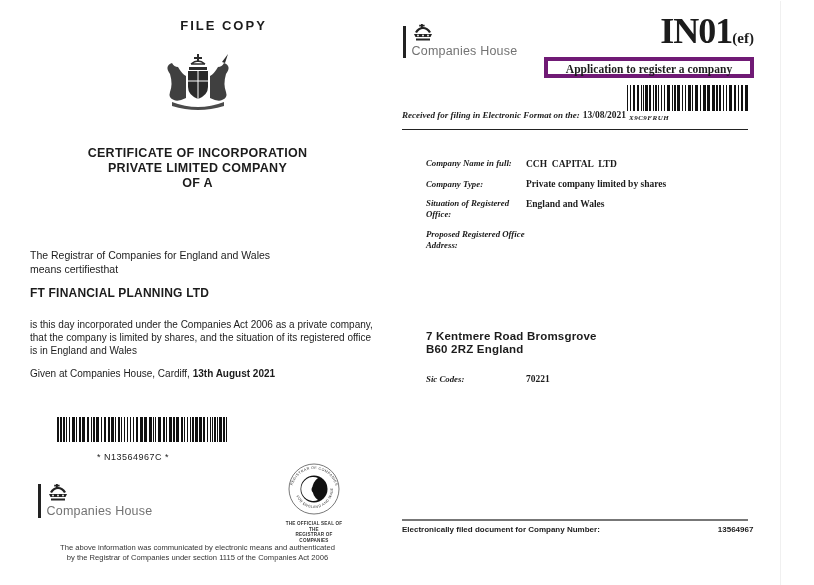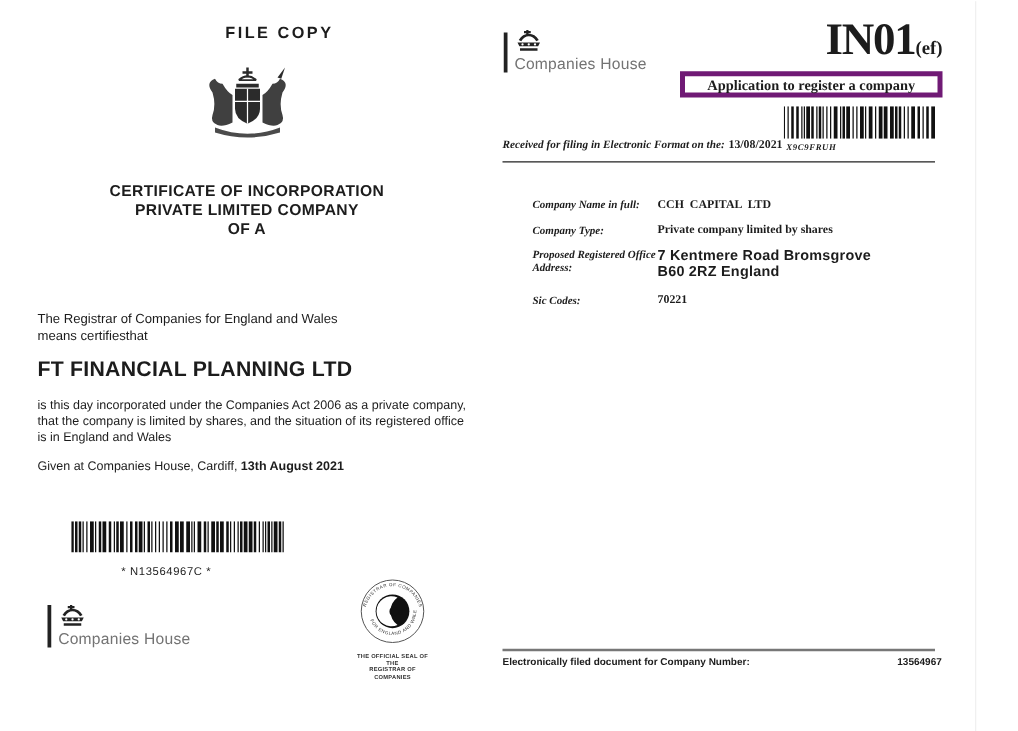--- a/index.html
+++ b/index.html
@@ -292,6 +292,10 @@
           <div class="f-value"><div>Private company limited by shares</div></div>
         </div>
         <div class="field-row">
+          <div class="f-label">Situation of Registered Office:</div>
+          <div class="f-value"><div>England and Wales</div></div>
+        </div>
+        <div class="field-row">
           <div class="f-label">Proposed Registered Office Address:</div>
           <div class="f-value sans"><div>7 Kentmere Road Bromsgrove</div><div>B60 2RZ England</div></div>
         </div>

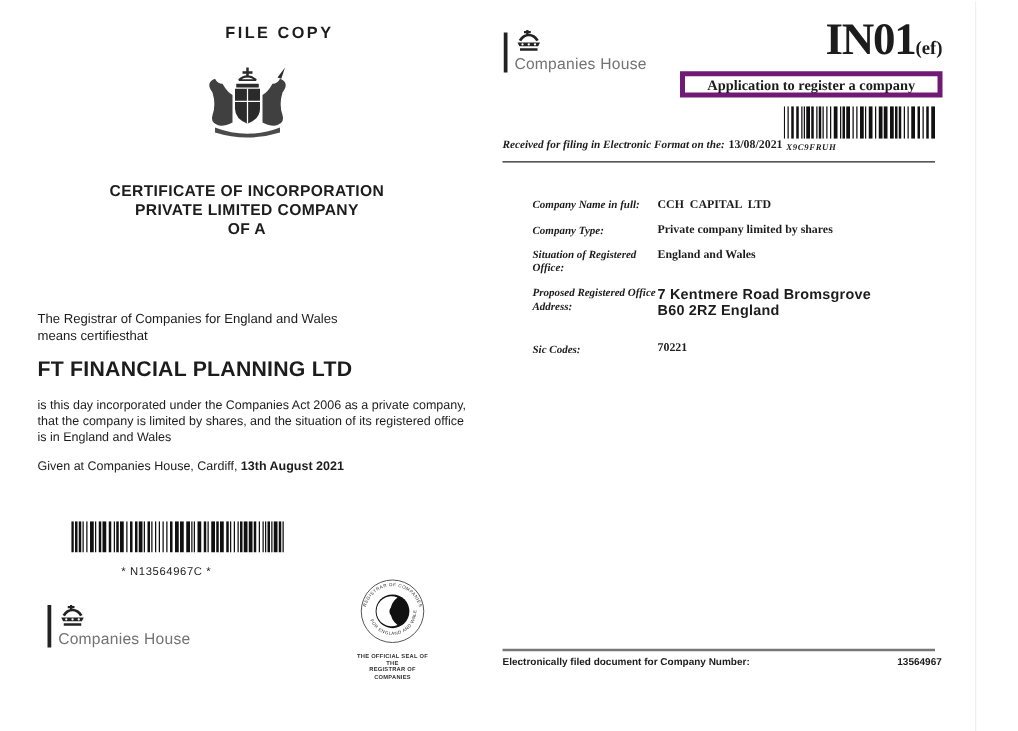--- a/index.html
+++ b/index.html
@@ -54,7 +54,7 @@
   .form-fields { position:absolute; top:158px; left:4px; width:352px;margin-left:24px; }
   .field-row { display:flex; margin-bottom:9px; }
   .field-row:nth-child(2) { margin-bottom:8px; }
-  .field-row:nth-child(4) { margin-bottom:17px; }
+  .field-row:nth-child(4) { margin-bottom:17px;flex-direction:column; }
   .f-label { width:100px; flex:0 0 100px; font-family:"Liberation Serif", serif;
     font-weight:bold; font-style:italic; font-size:8.8px; line-height:11px; }
   .f-value { font-family:"Liberation Serif", serif; font-weight:bold; font-size:9.5px;

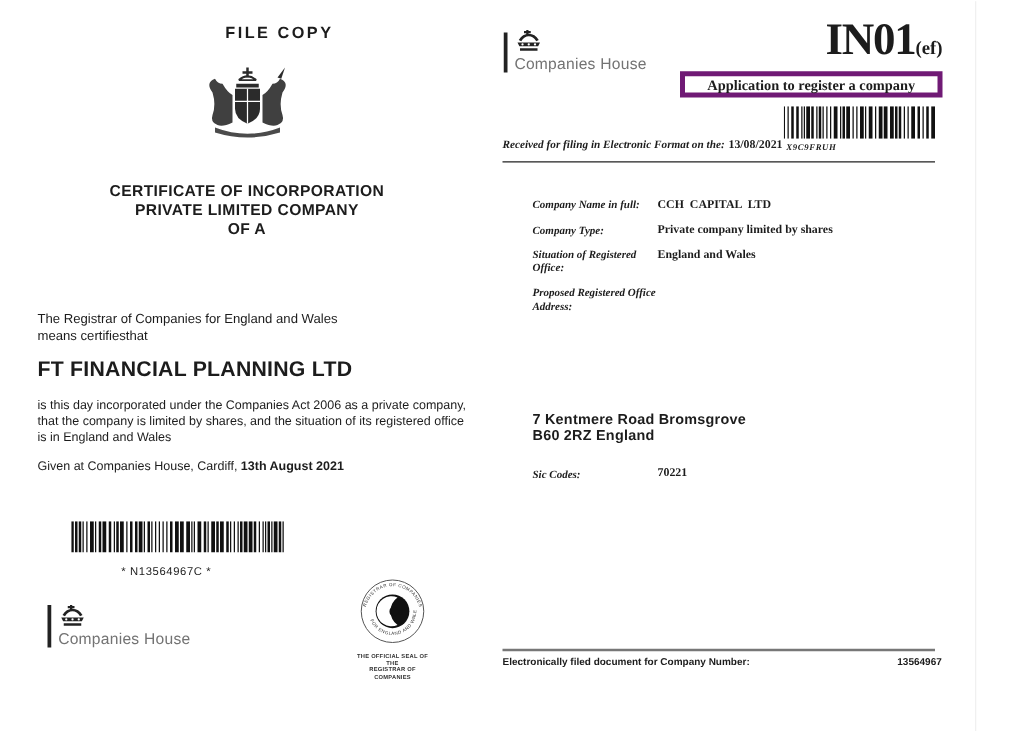--- a/index.html
+++ b/index.html
@@ -18,7 +18,7 @@
     font-size:12.5px; font-weight:bold; line-height:15px; letter-spacing:0.3px; }
   .company-number { position:absolute; top:213px; left:0; width:100%; text-align:center; font-size:10.5px; }
   .registrar { position:absolute; top:249px; left:30px; font-size:10.5px; line-height:13.5px; }
-  .cert-company-name { position:absolute; top:286px; left:30px; font-size:17px; font-weight:bold; letter-spacing:0.2px; }
+  .cert-company-name { position:absolute; top:286px; left:30px; font-size:12px; font-weight:bold; letter-spacing:0.2px; }
   .cert-body { position:absolute; top:318px; left:30px; width:348px; font-size:10px; line-height:13px; }
   .given-line { position:absolute; top:368px; left:30px; font-size:10px; }
   .barcode { display:flex; align-items:stretch; overflow:hidden; }

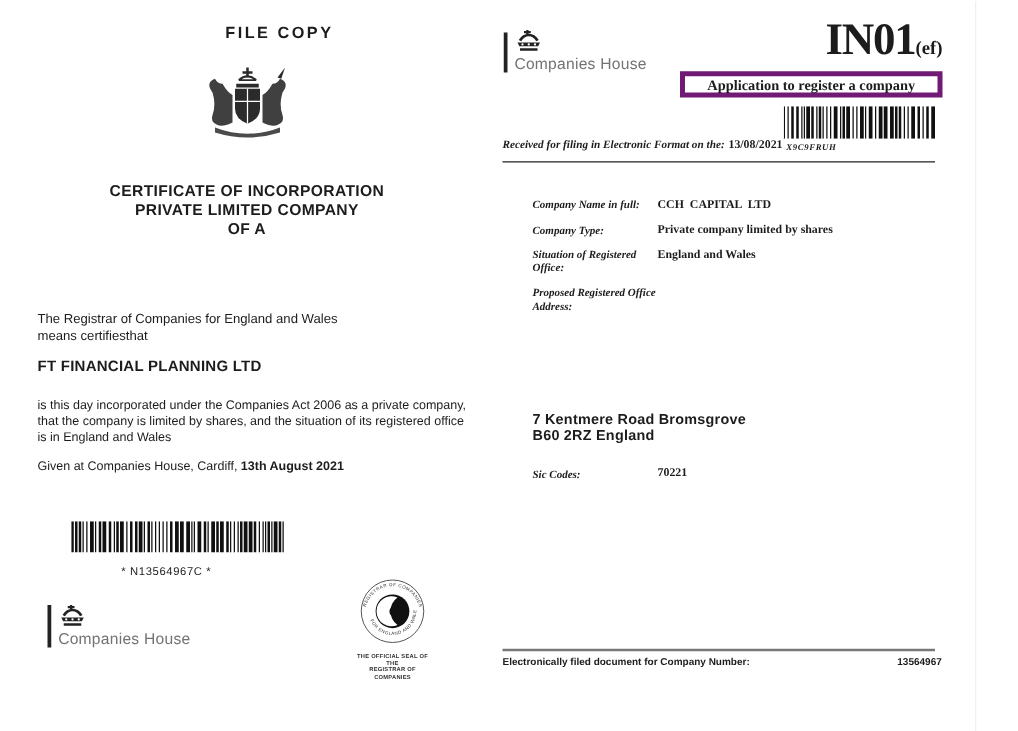--- a/index.html
+++ b/index.html
@@ -209,6 +209,10 @@
       </div>
     </div>
 
+    <div class="cert-footer">
+      <div>The above information was communicated by electronic means and authenticated</div>
+      <div>by the Registrar of Companies under section 1115 of the Companies Act 2006</div>
+    </div>
   </section>
 
   <section class="page page-right">

